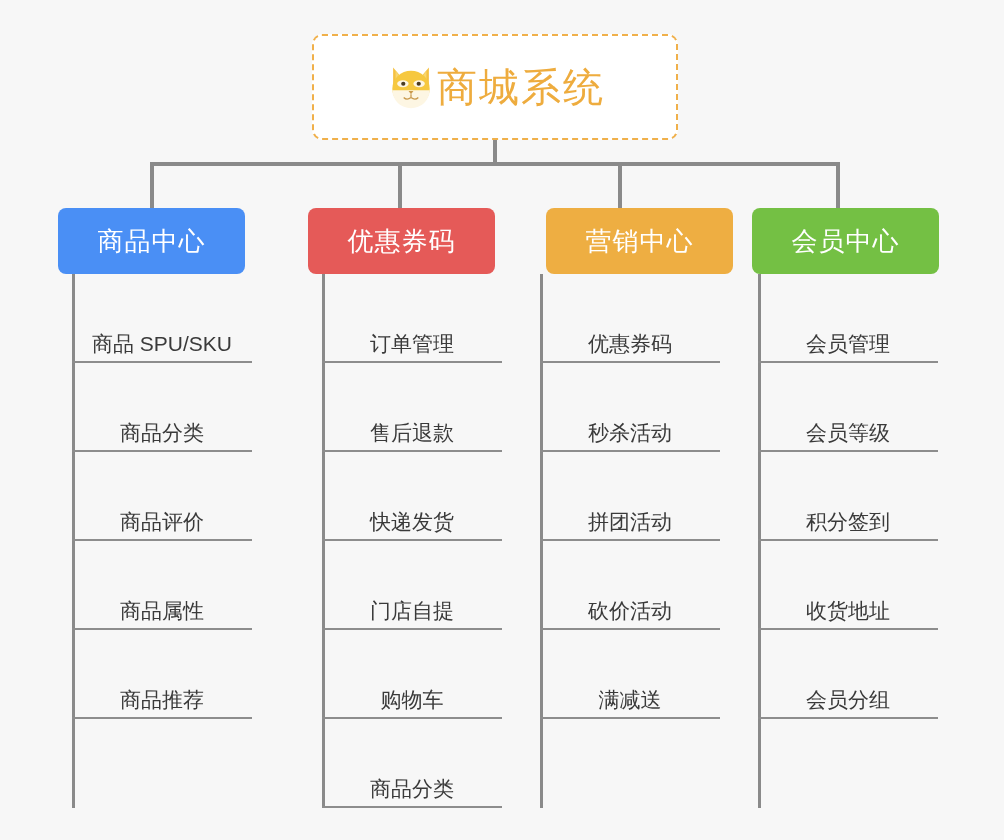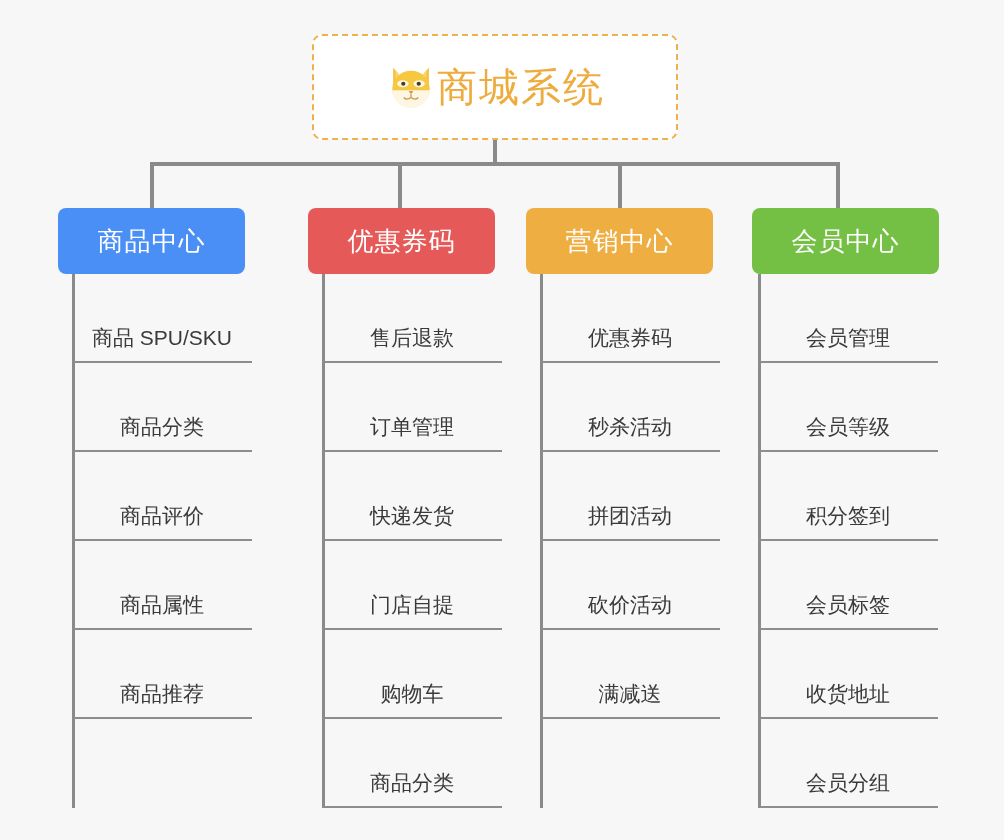--- a/index.html
+++ b/index.html
@@ -192,7 +192,7 @@
   </div>
 
   <div class="column" style="left:526px;">
-    <div class="cat-box" style="background: rgb(238, 174, 66);">
+    <div class="cat-box" style="background: rgb(238, 174, 66); margin-left: 20px;">
       <span>营销中心</span>
     </div>
     <div class="spine" style="background: rgb(138, 138, 138); height: 534px;"></div>

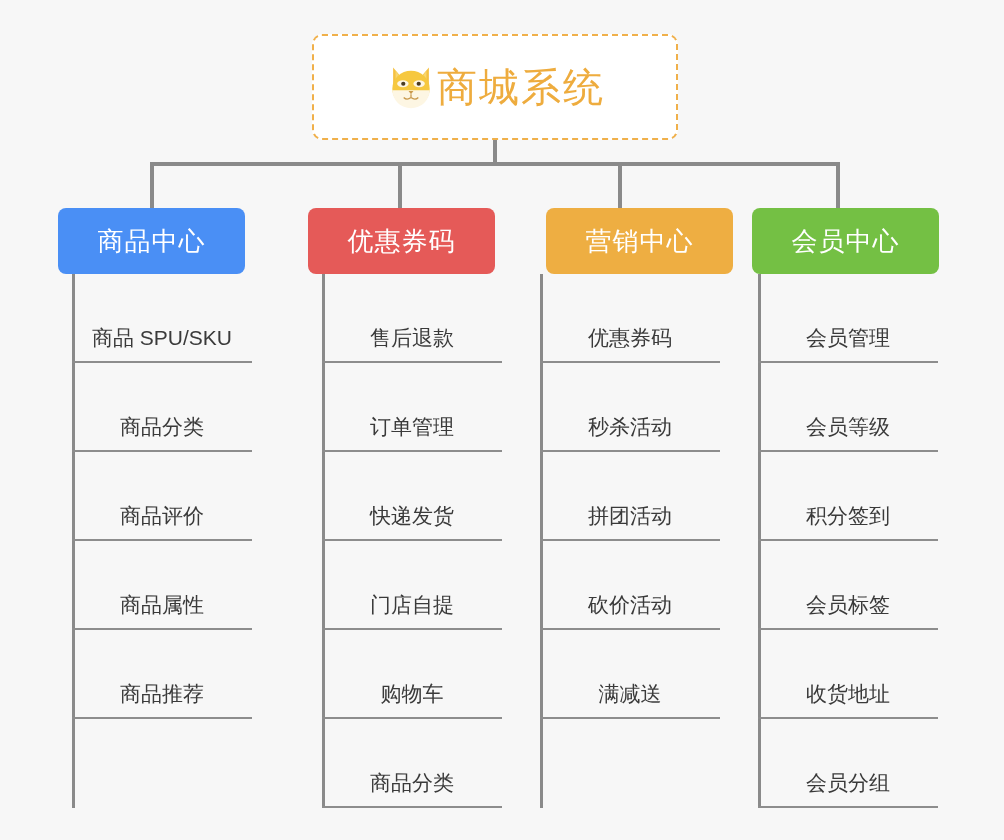--- a/index.html
+++ b/index.html
@@ -97,7 +97,7 @@
     align-items: flex-end;
     justify-content: center;
     border-bottom: 2px solid #8d8d8d;
-    padding-bottom: 11px;
+    padding-bottom: 5px;
   }
   .leaf-label {
     font-size: 21px;

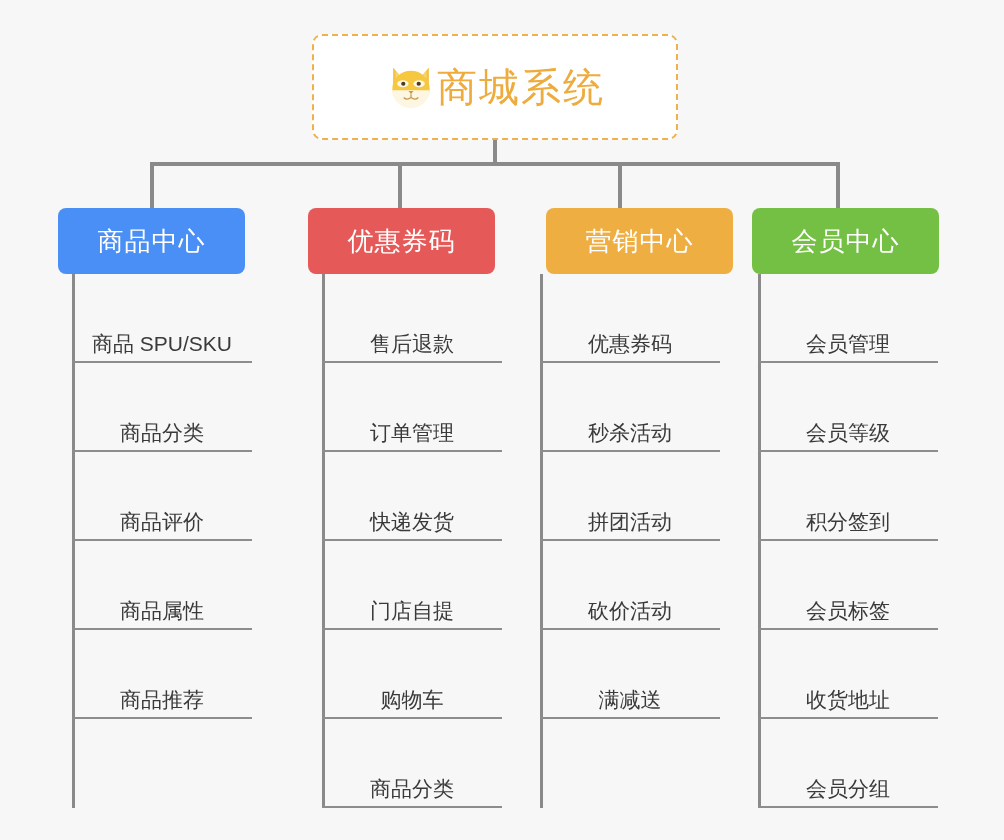--- a/index.html
+++ b/index.html
@@ -171,10 +171,10 @@
     <div class="spine" style="background: rgb(138, 138, 138); height: 534px;"></div>
     <div class="leaves">
       <div class="leaf">
+        <span class="leaf-label">订单管理</span>
+      </div>
+      <div class="leaf">
         <span class="leaf-label">售后退款</span>
-      </div>
-      <div class="leaf">
-        <span class="leaf-label">订单管理</span>
       </div>
       <div class="leaf">
         <span class="leaf-label">快递发货</span>

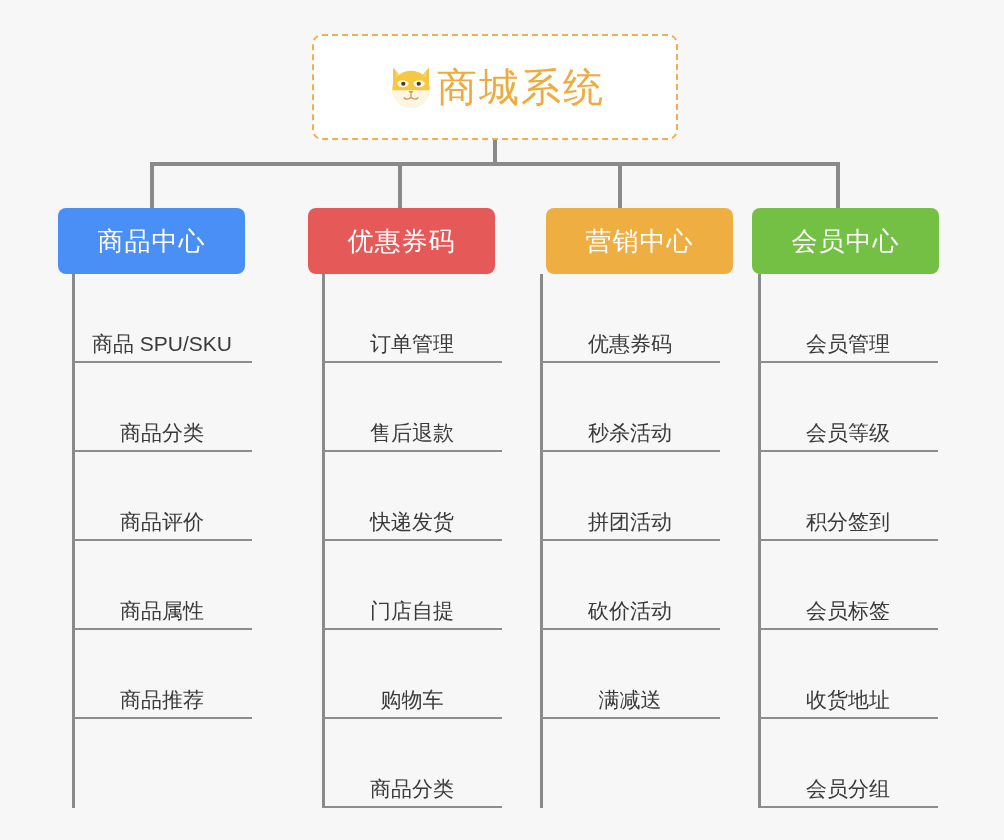--- a/index.html
+++ b/index.html
@@ -231,9 +231,6 @@
         <span class="leaf-label">积分签到</span>
       </div>
       <div class="leaf">
-        <span class="leaf-label">会员标签</span>
-      </div>
-      <div class="leaf">
         <span class="leaf-label">收货地址</span>
       </div>
       <div class="leaf">

